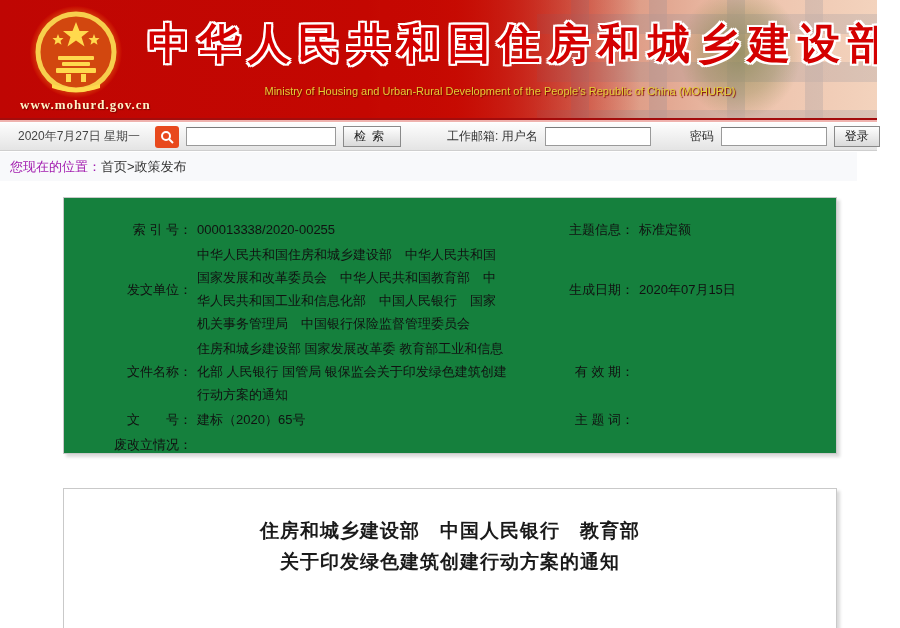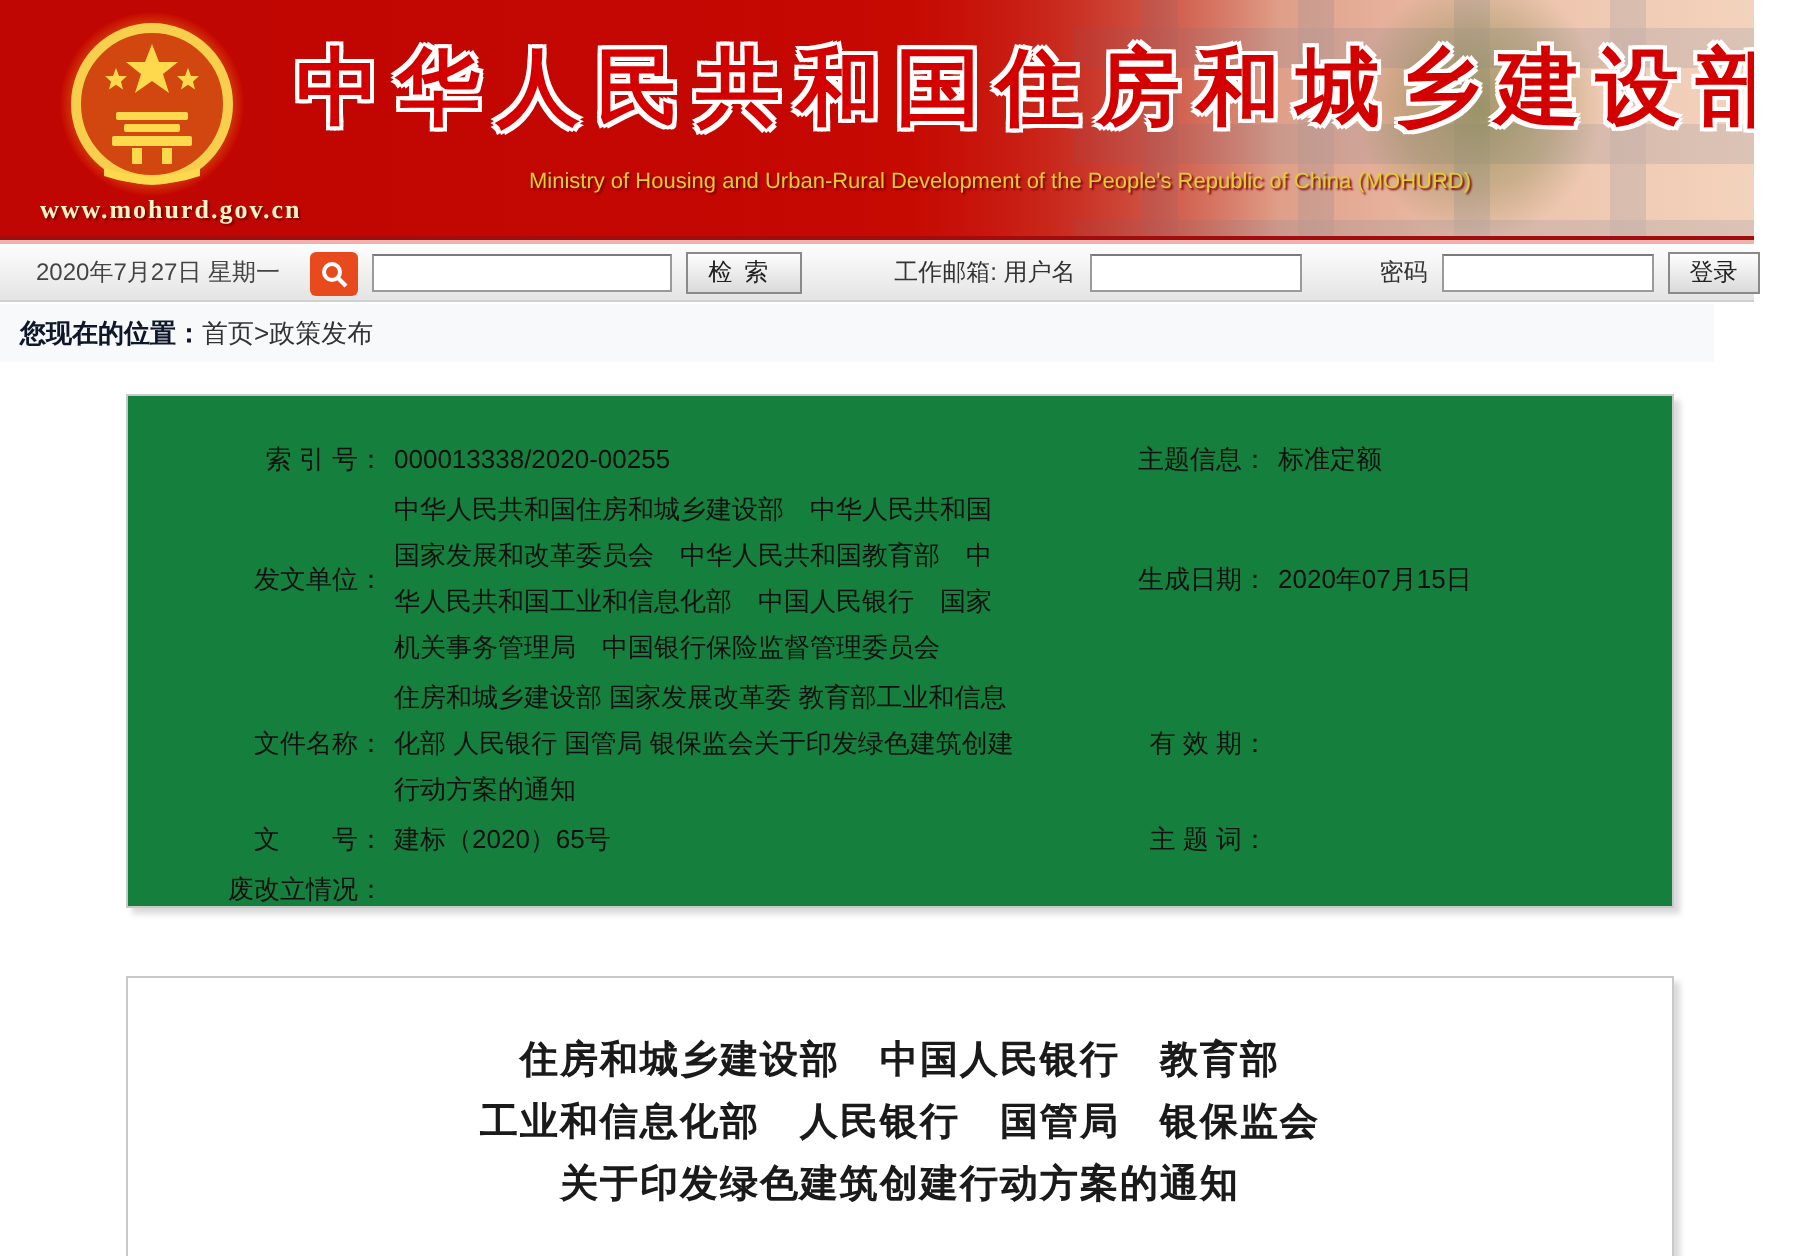--- a/index.html
+++ b/index.html
@@ -54,7 +54,7 @@
   
   .crumb { position:absolute; left:0; top:152px; width:857px; height:29px; background:#f8f9fb;
     display:flex; align-items:center; padding:0 10px; font-size:13px; }
-  .crumb-prefix { color:#0f172a; font-weight:bold; }
+  .crumb-prefix { color:#a21caf; font-weight:normal; }
   .crumb-path { color:#333; }
 
   

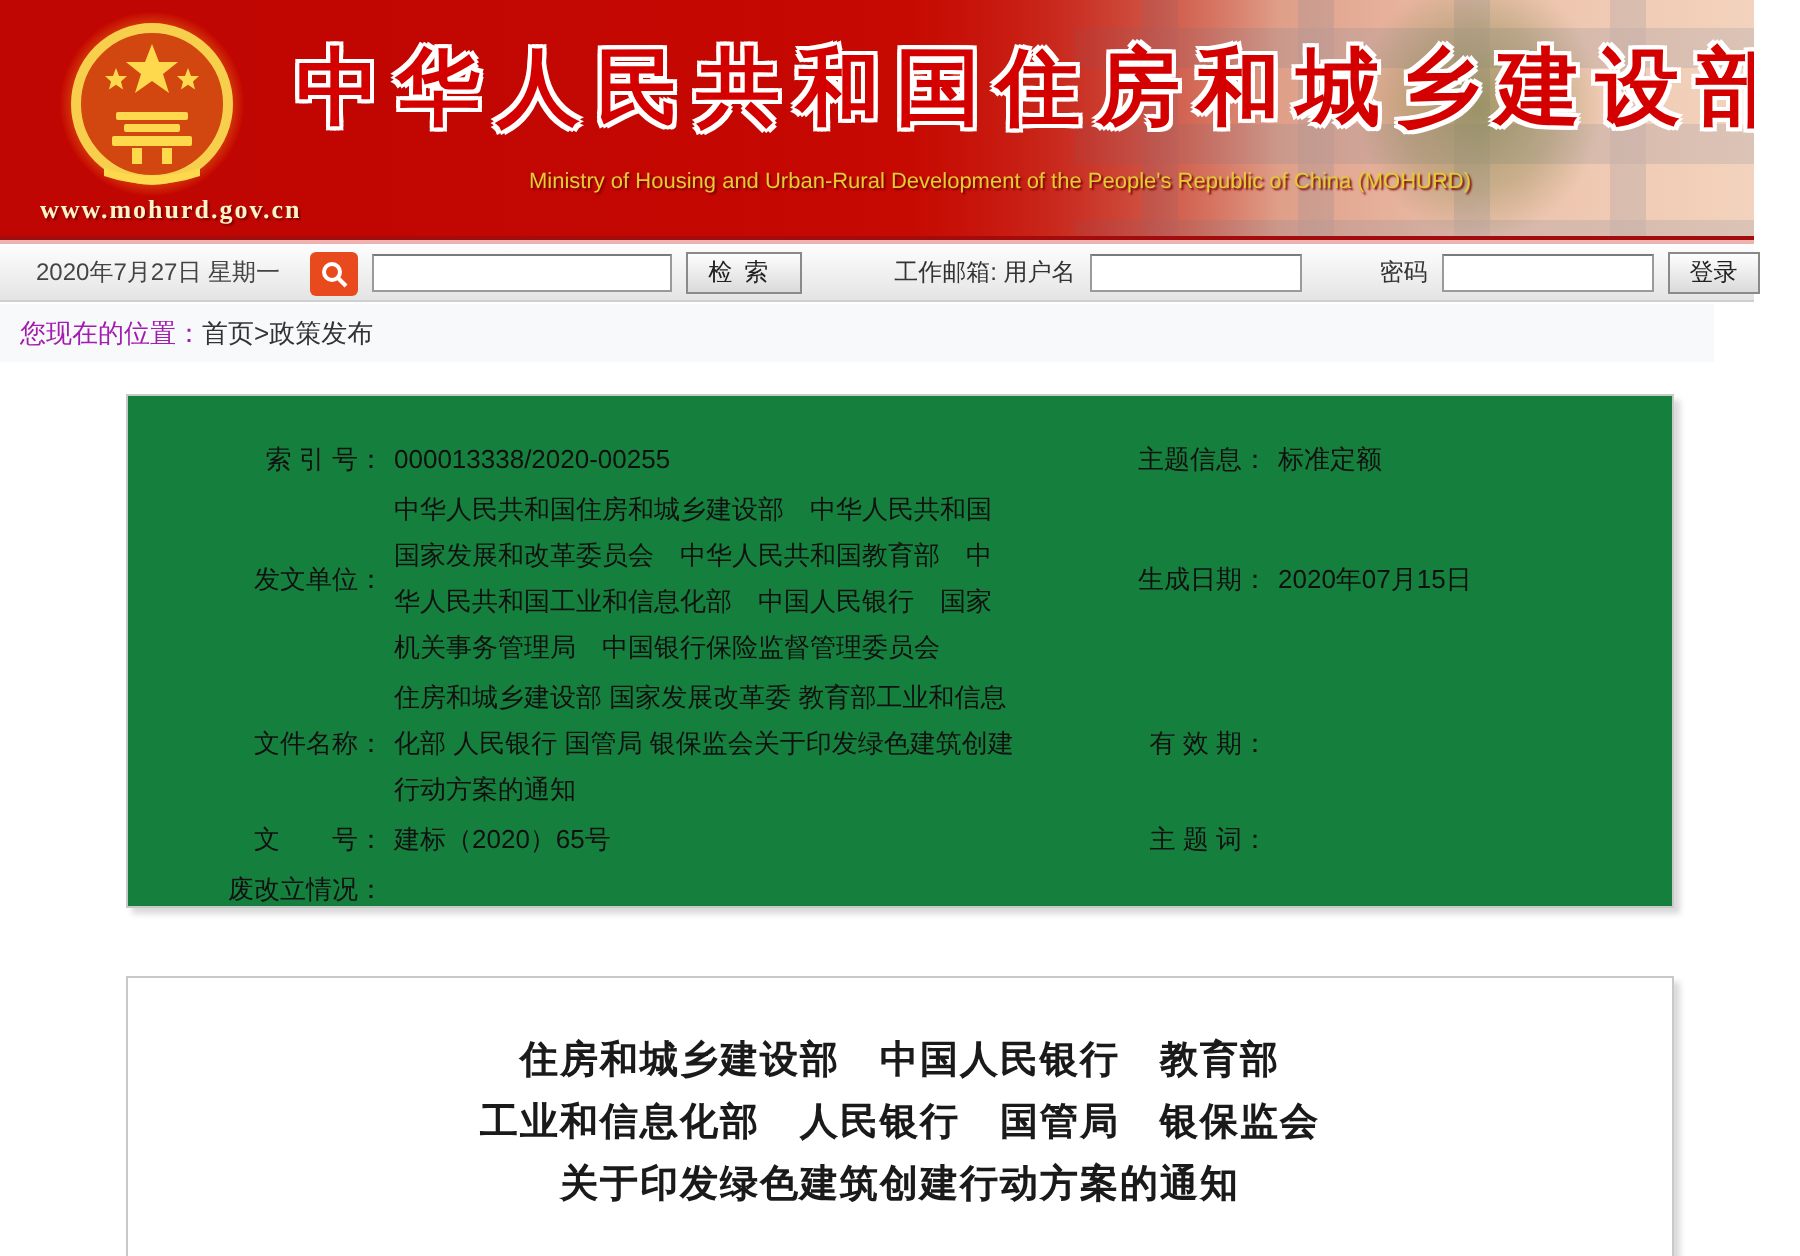--- a/index.html
+++ b/index.html
@@ -187,7 +187,6 @@
 
   <div class="noticebox">
     <div class="notice-line">住房和城乡建设部　中国人民银行　教育部</div>
-    <div class="notice-line">工业和信息化部　人民银行　国管局　银保监会</div>
     <div class="notice-line">关于印发绿色建筑创建行动方案的通知</div>
   </div>
 

